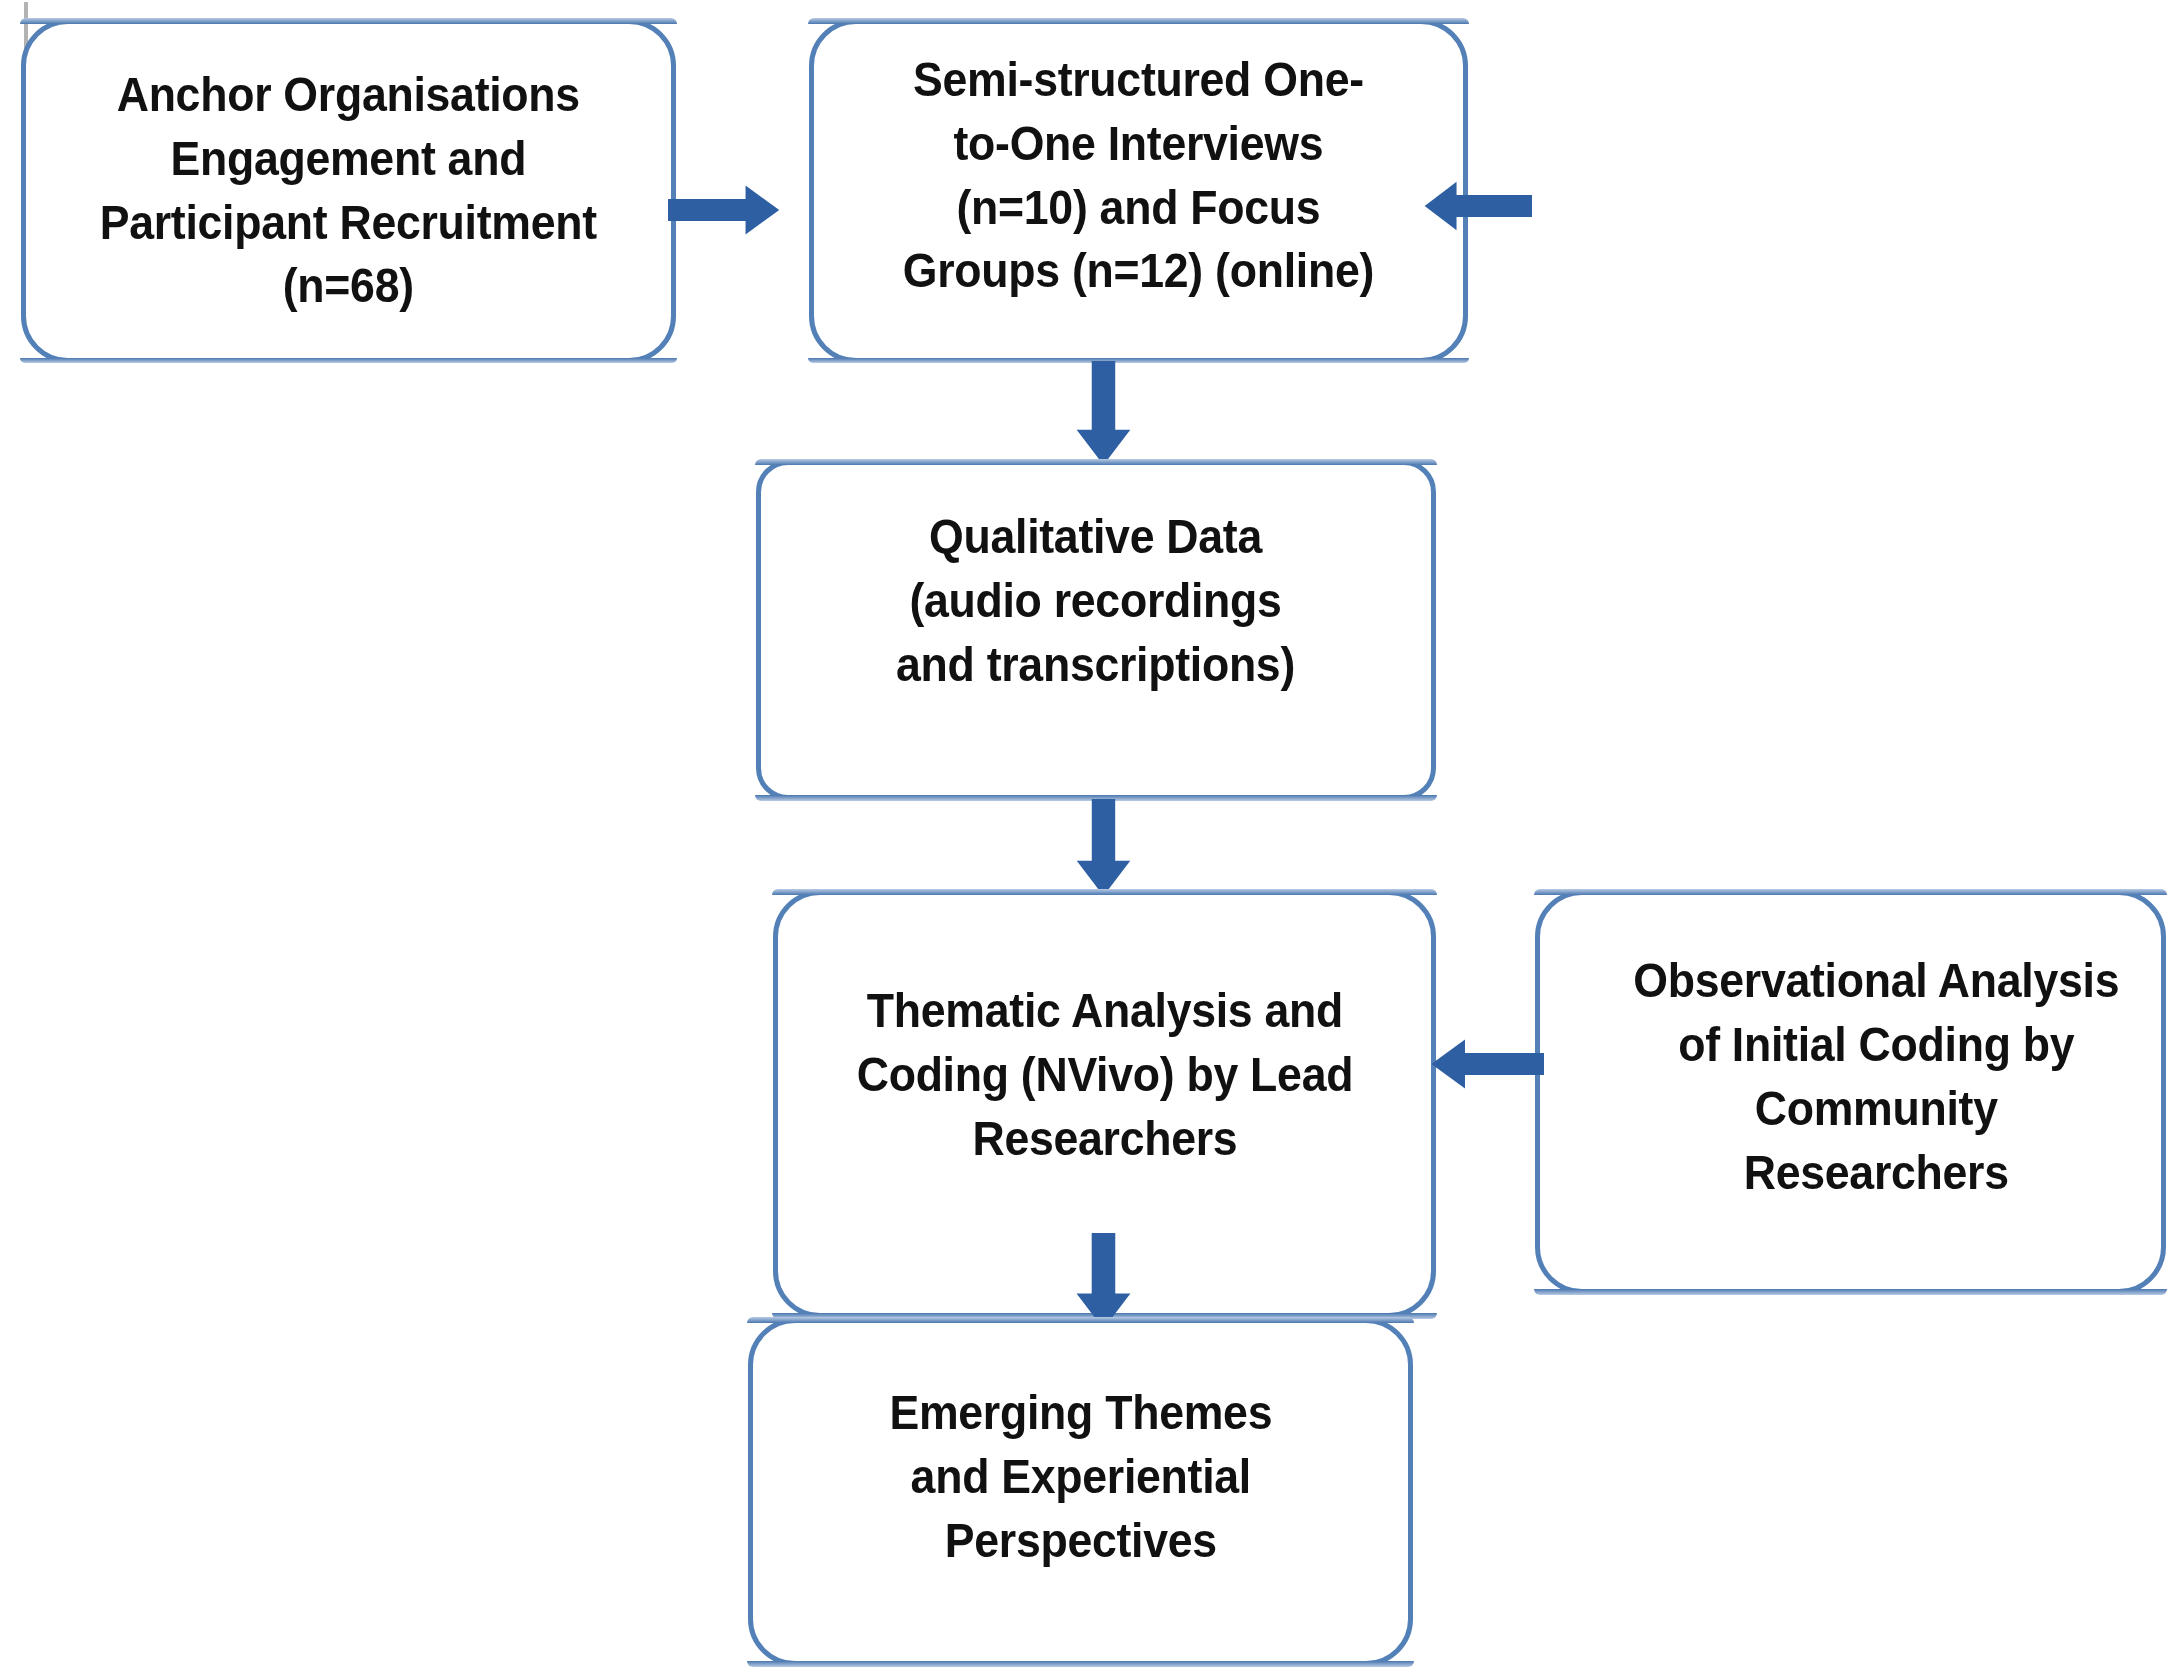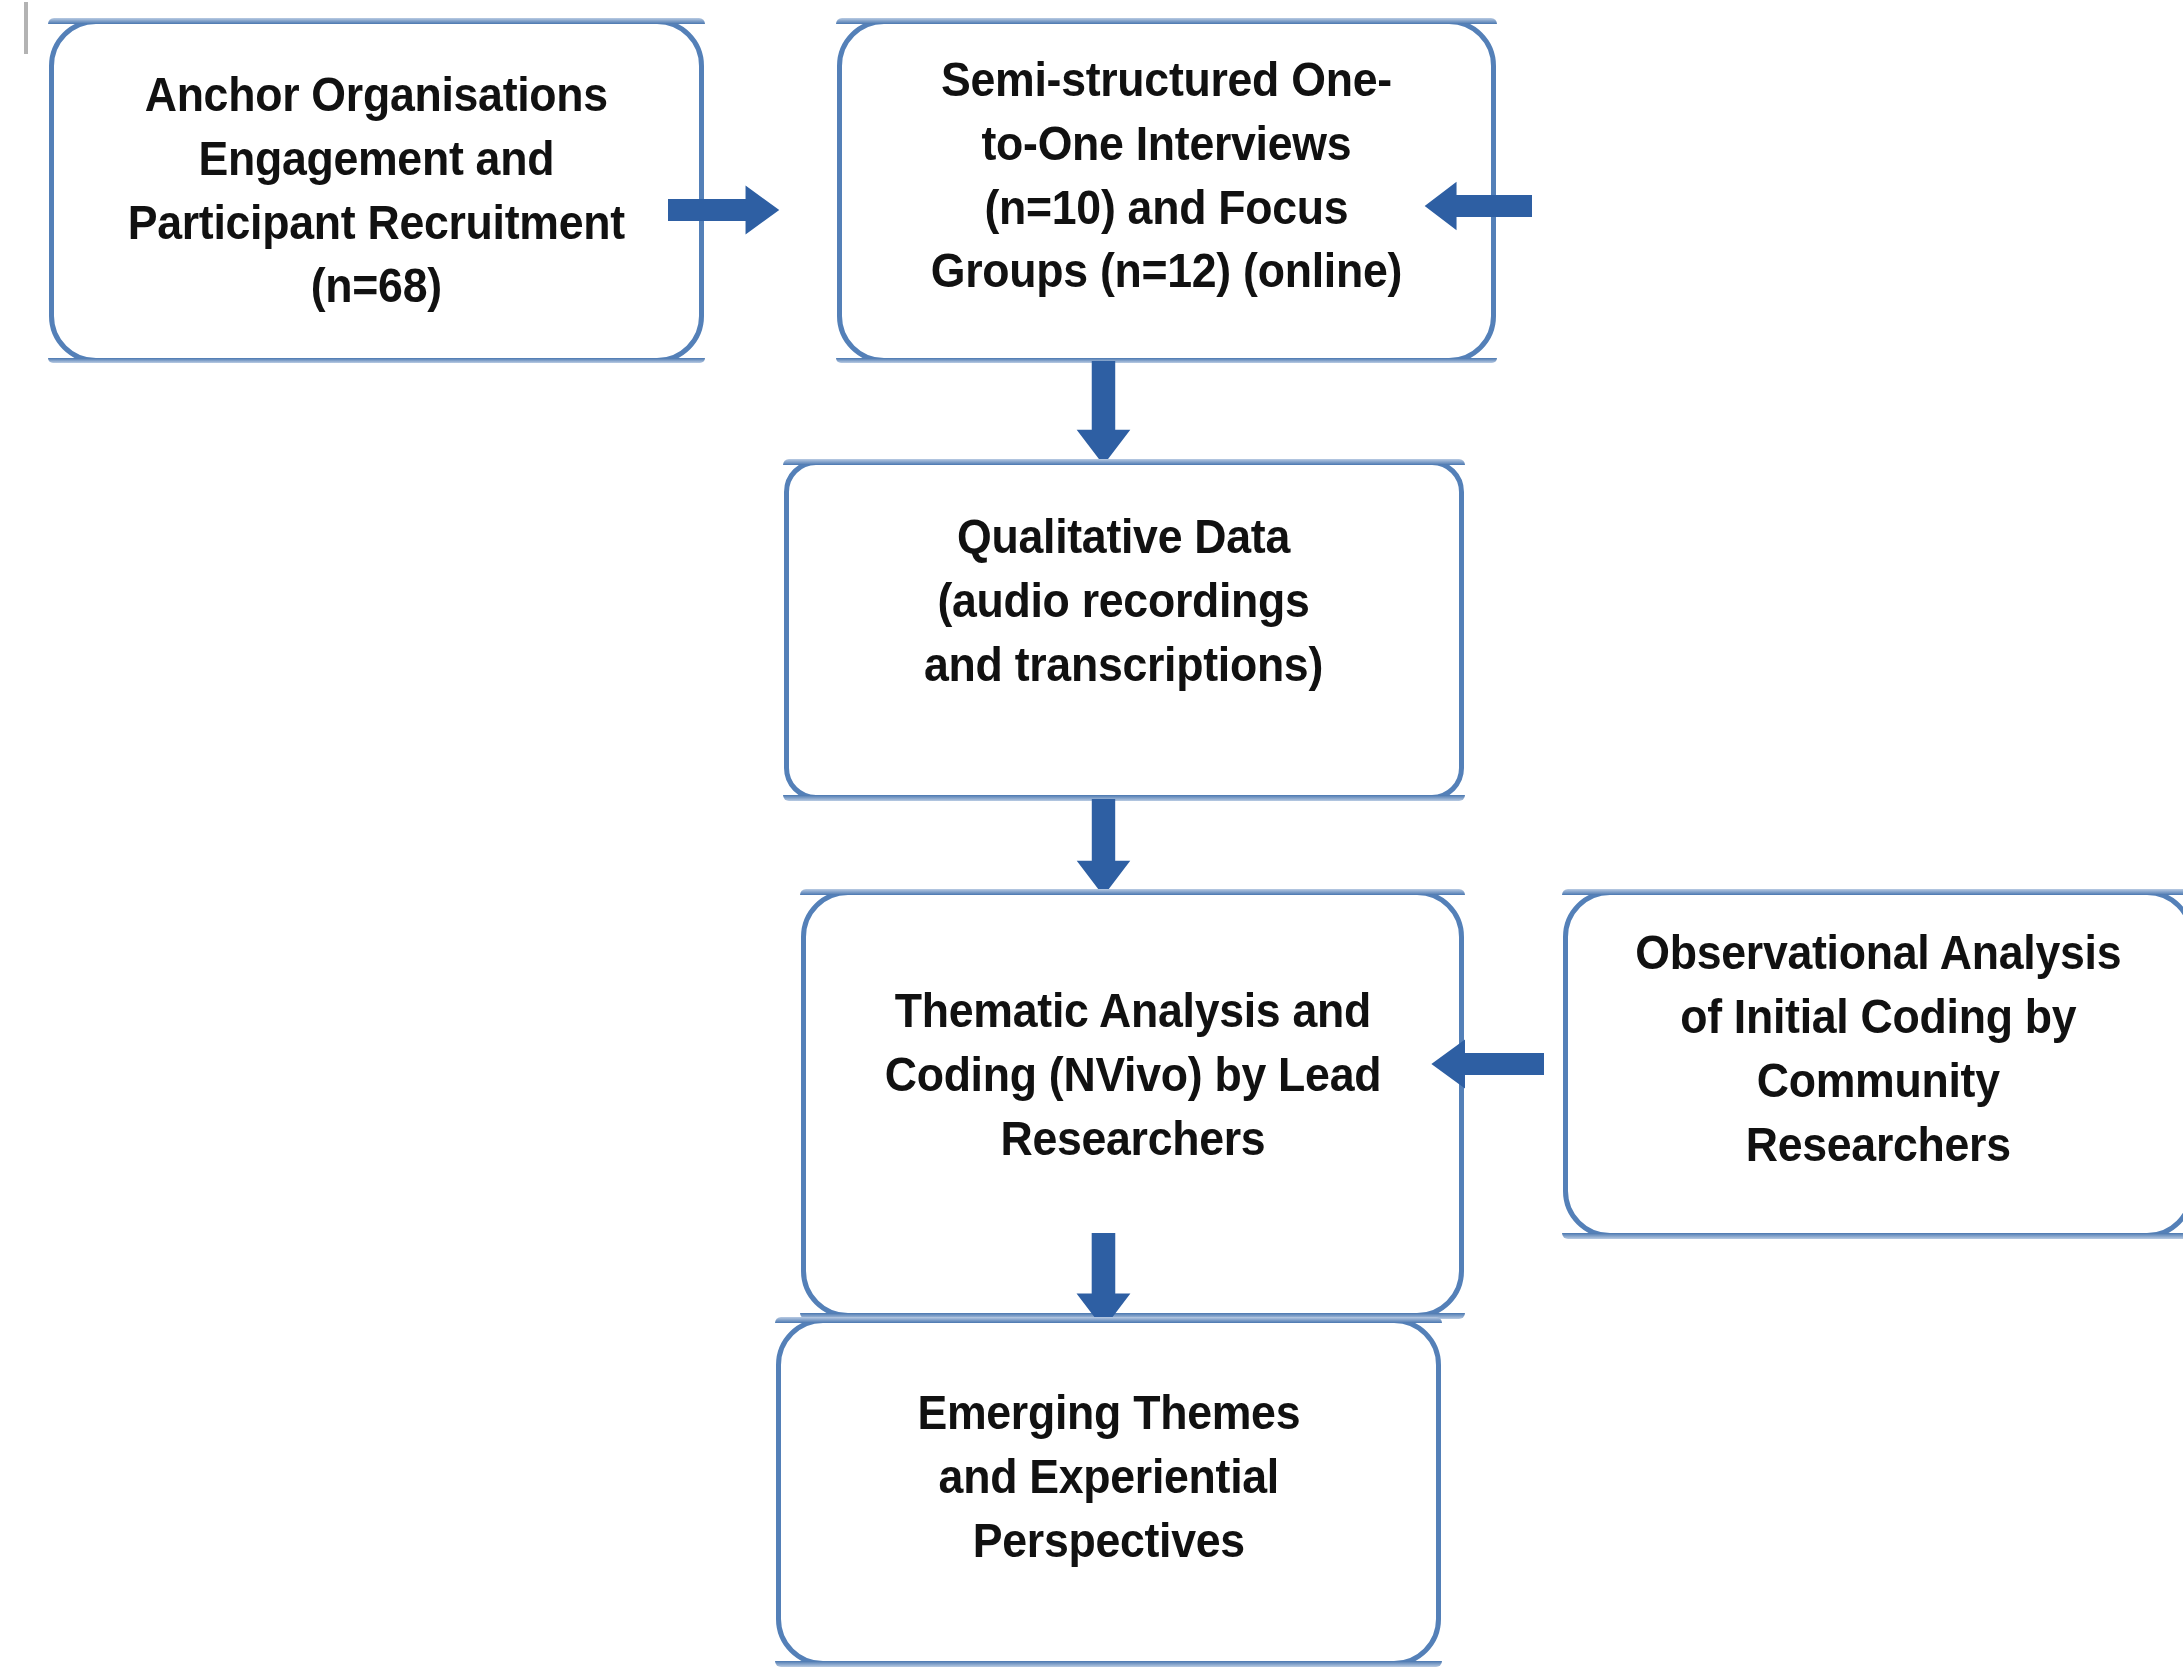--- a/index.html
+++ b/index.html
@@ -30,7 +30,6 @@
     justify-content: center;
     text-align: center;
     padding: 15px 23.5px;
-    margin-left: 28px;
   }
   
   .node::before {

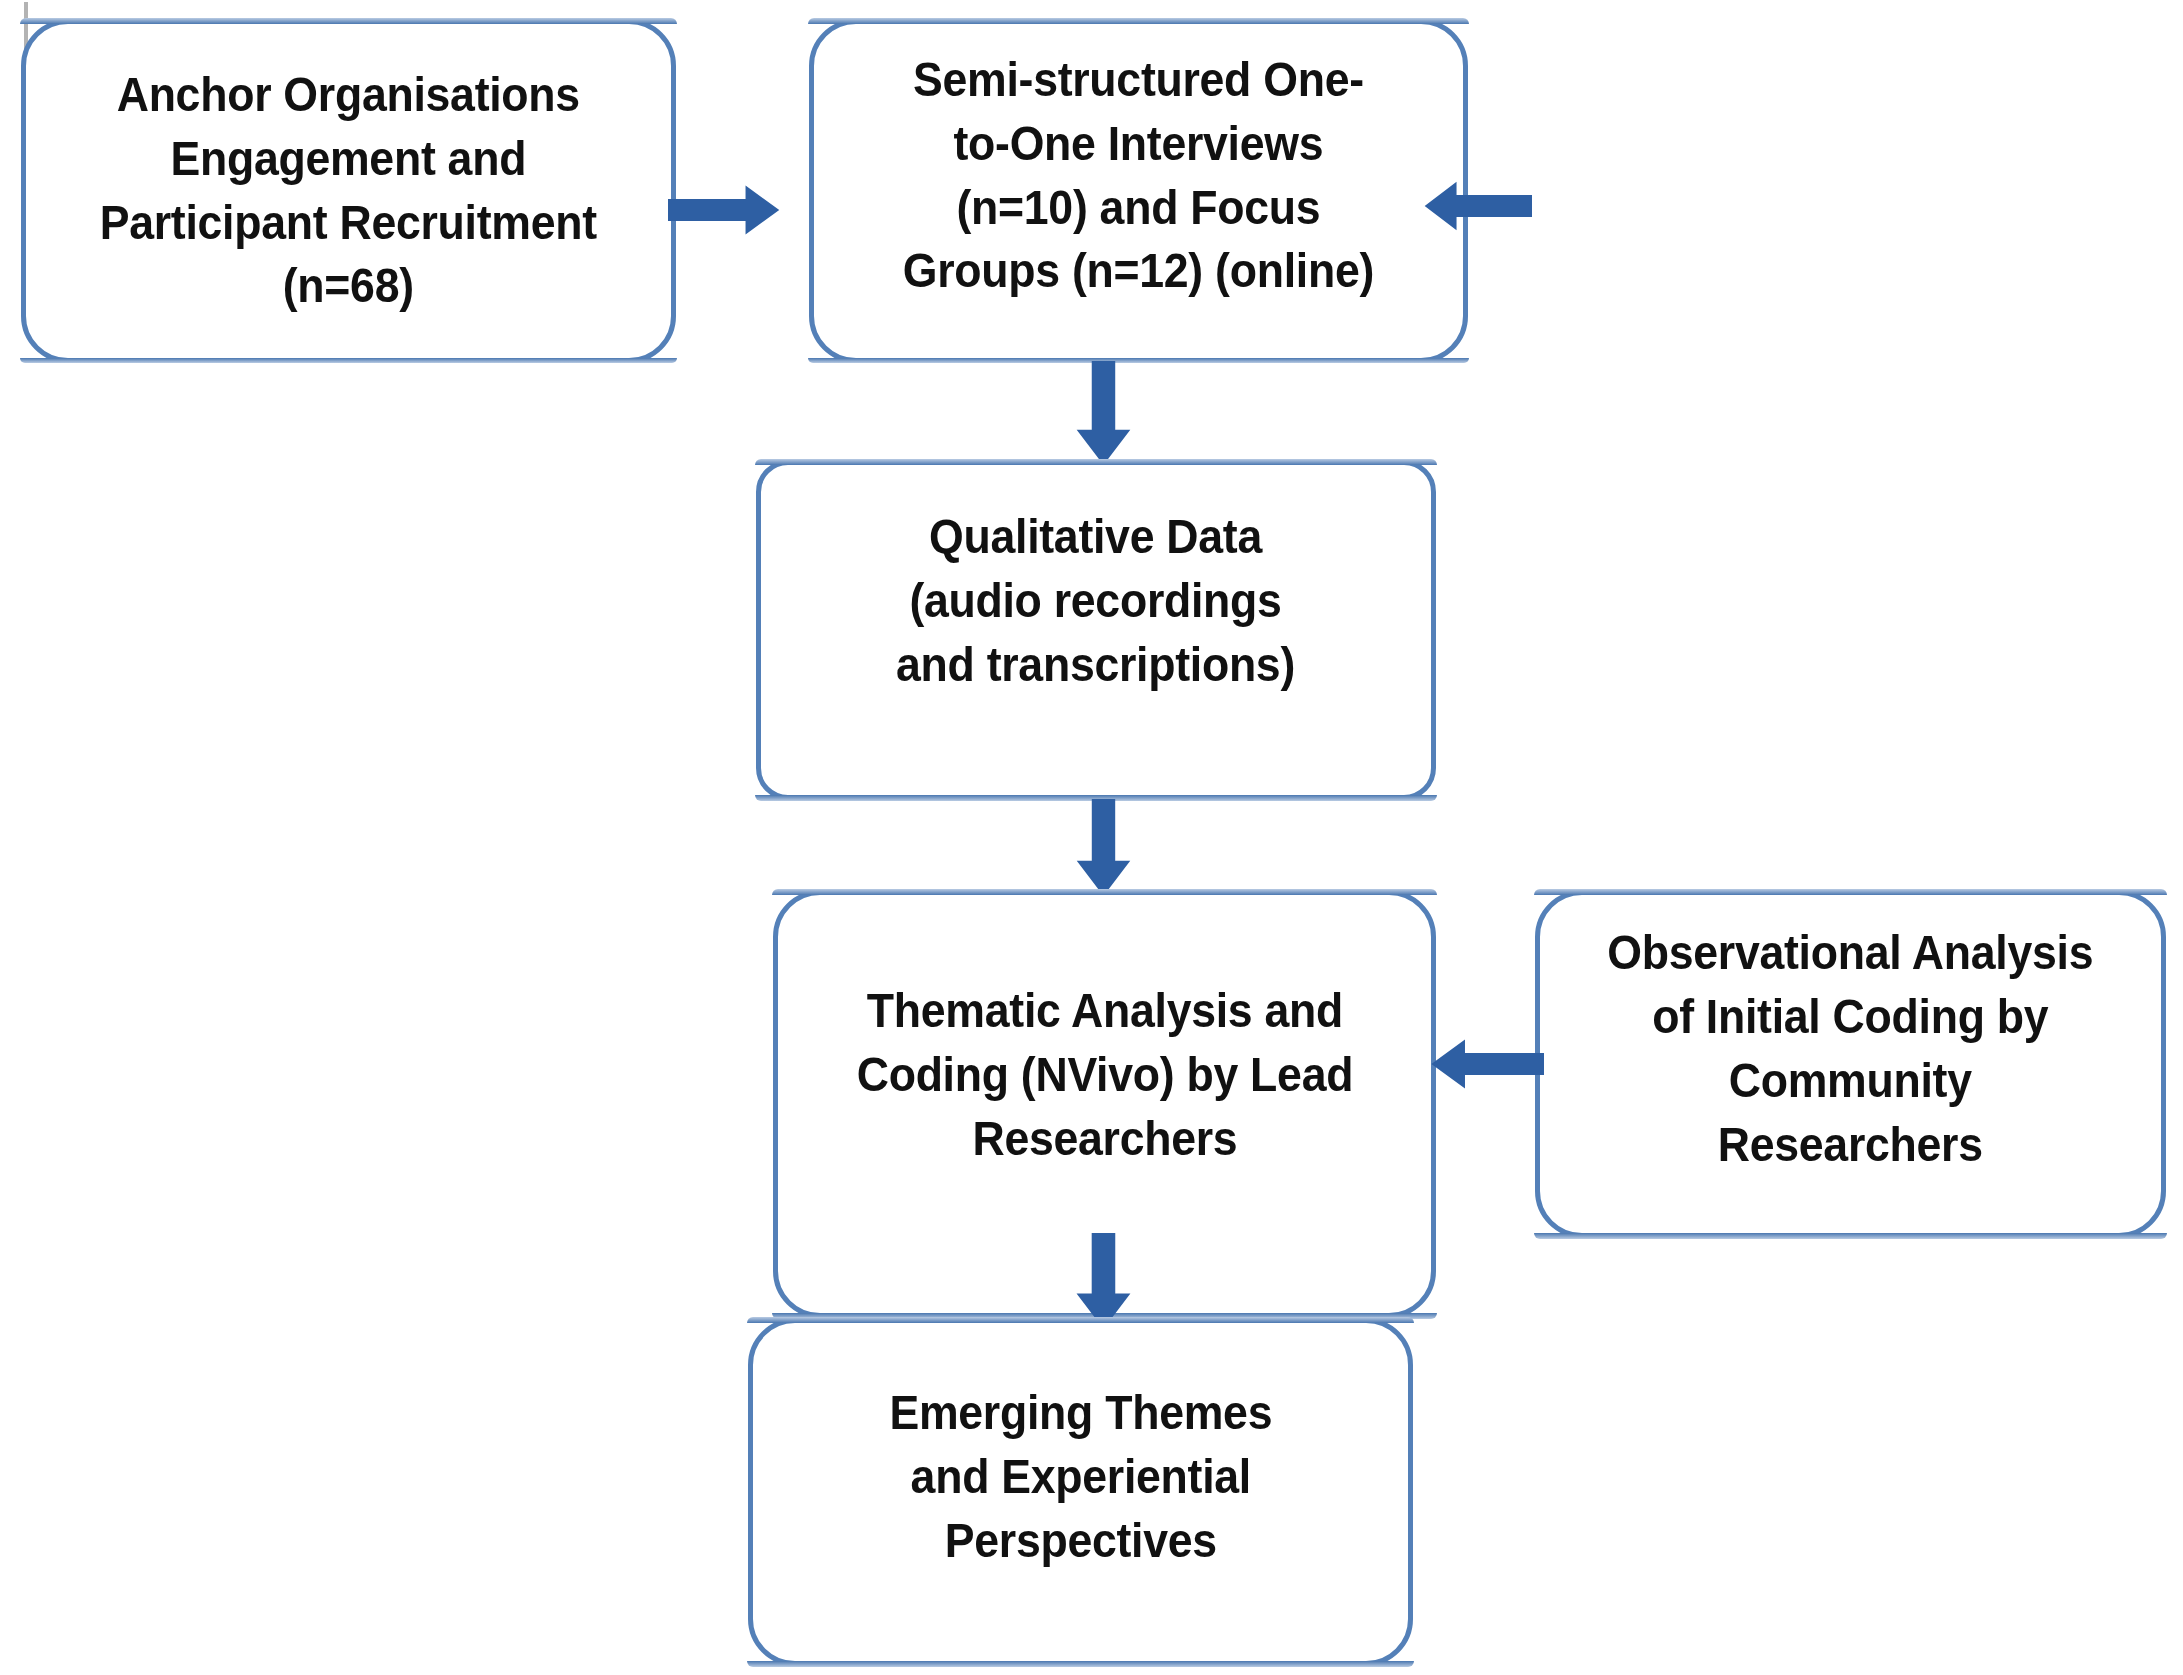--- a/index.html
+++ b/index.html
@@ -146,7 +146,7 @@
     </div>
   </div>
 
-  <div class="node" style="left:1535px; top:890px; width:631px; height:348px;">
+  <div class="node" style="left:1535px; top:890px; width:631px; height:404px;align-items:flex-end;">
     <div class="node-text shift-up-s">
       <span class="line">Observational Analysis</span>
       <span class="line">of Initial Coding by</span>

